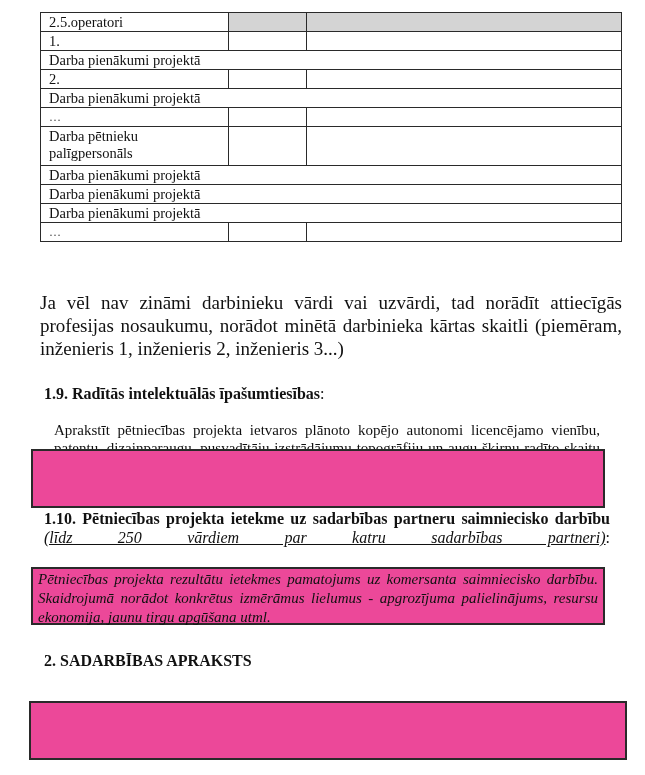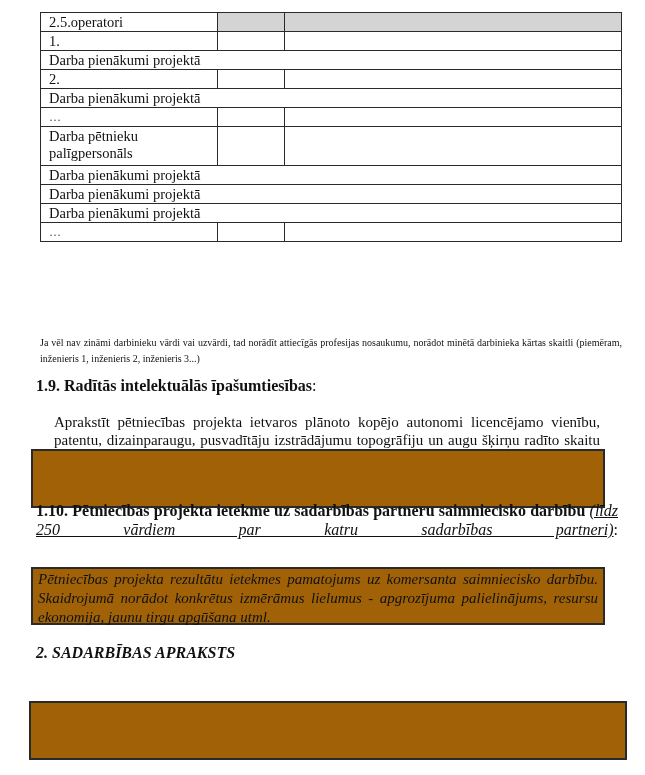--- a/index.html
+++ b/index.html
@@ -16,7 +16,7 @@
   }
   .staff-table td {
     border: 1.5px solid #2a2a2a;
-    padding: 1px 1px 0 8px;
+    padding: 1px 12px 0 8px;
     vertical-align: top;
     height: 17px;
   }

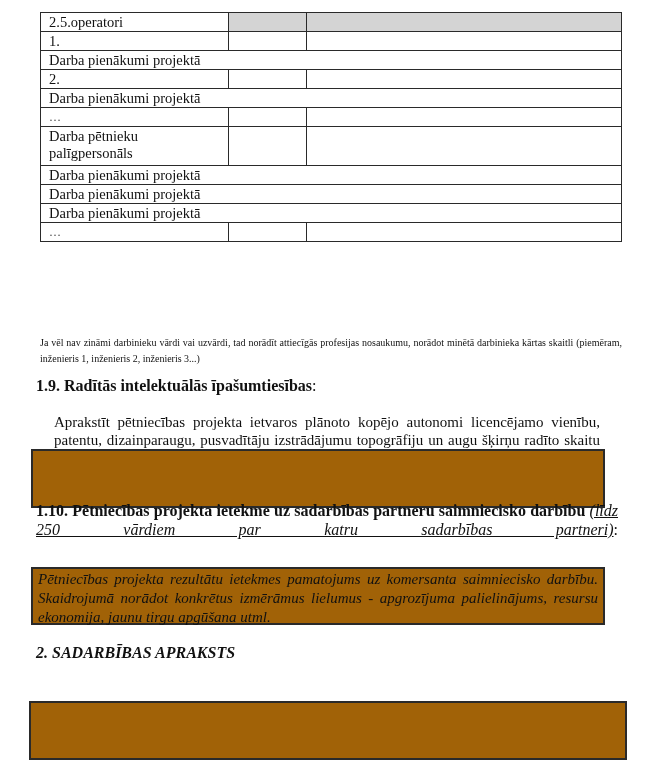--- a/index.html
+++ b/index.html
@@ -30,7 +30,7 @@
   
   .notes {
     position: absolute; left: 40px; top: 291px; width: 582px;
-    font-size: 10px; line-height: 16px; text-align: justify; margin-top: 44px;
+    font-size: 19px; line-height: 23px; text-align: justify;
   }
   .notes p { margin: 0; }
 

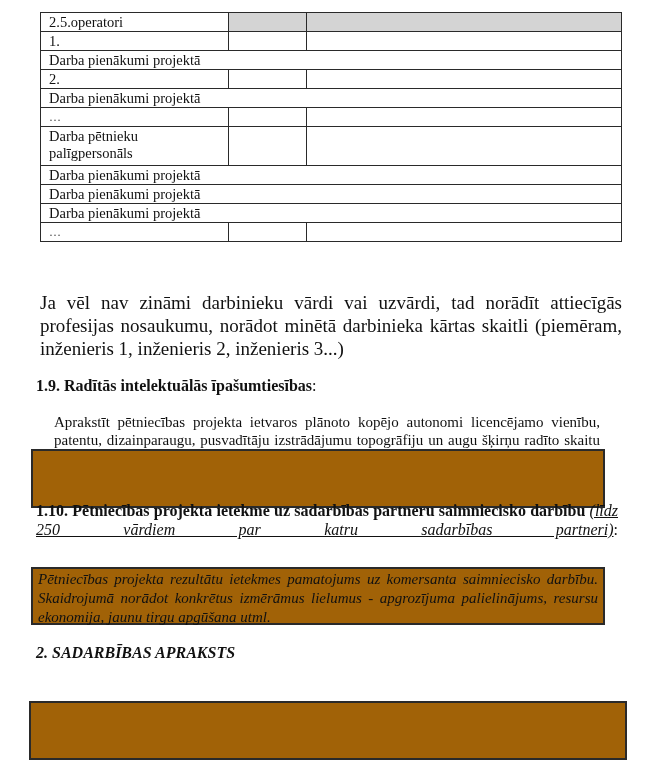--- a/index.html
+++ b/index.html
@@ -37,7 +37,7 @@
   
   .section { position: absolute; left: 36px; width: 582px; }
   .section h2 {
-    margin: 0; font-size: 16px; line-height: 19px; font-weight: bold;
+    margin: 8px; font-size: 16px; line-height: 19px; font-weight: bold;
   }
   .section h2 .plain { font-weight: normal; }
   .section h2 .note { font-weight: normal; font-style: italic; text-decoration: underline; }

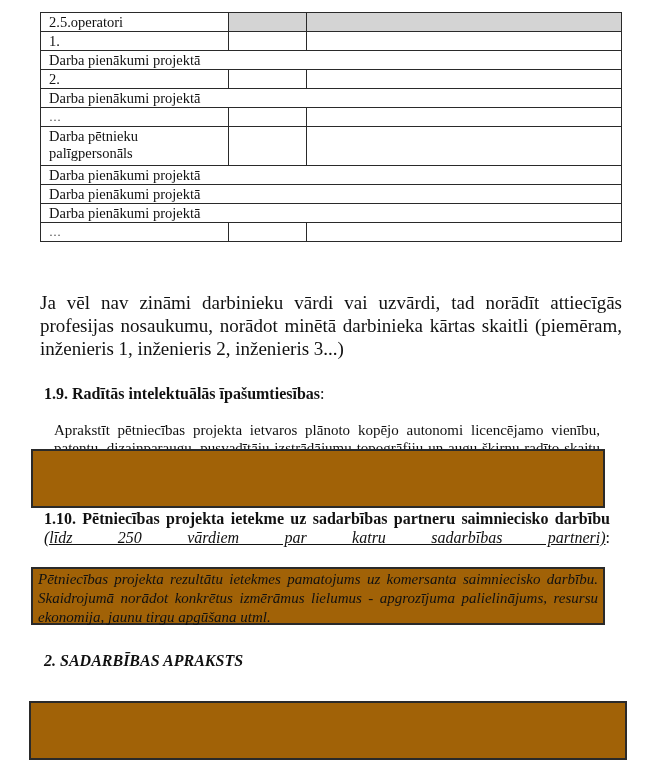--- a/index.html
+++ b/index.html
@@ -48,7 +48,7 @@
   .justify-wide { text-align: justify; text-align-last: justify; }
 
   .answer-box {
-    position: absolute; background: #a16207;
+    position: absolute; background: #ec4899;
     border: 2px solid #2a2a2a; box-sizing: border-box;
   }
   .answer-box.prefilled {

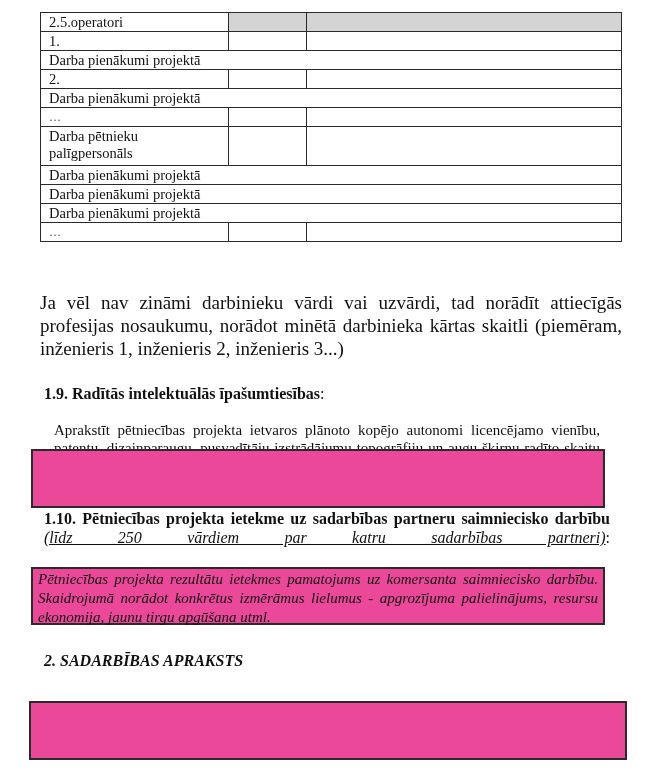--- a/index.html
+++ b/index.html
@@ -124,7 +124,7 @@
 </div>
 <div class="answer-box prefilled" style="left:31px; top:567px; width:574px; height:58px;">Pētniecības projekta rezultātu ietekmes pamatojums uz komersanta saimniecisko darbību. Skaidrojumā norādot konkrētus izmērāmus lielumus - apgrozījuma palielinājums, resursu ekonomija, jaunu tirgu apgūšana utml.</div>
 
-<div class="section" style="top:643px;font-style:italic;">
+<div class="section" style="top:643px;">
   <h2>2. SADARBĪBAS APRAKSTS</h2>
 </div>
 <div class="answer-box" style="left:29px; top:701px; width:598px; height:59px;"></div>

